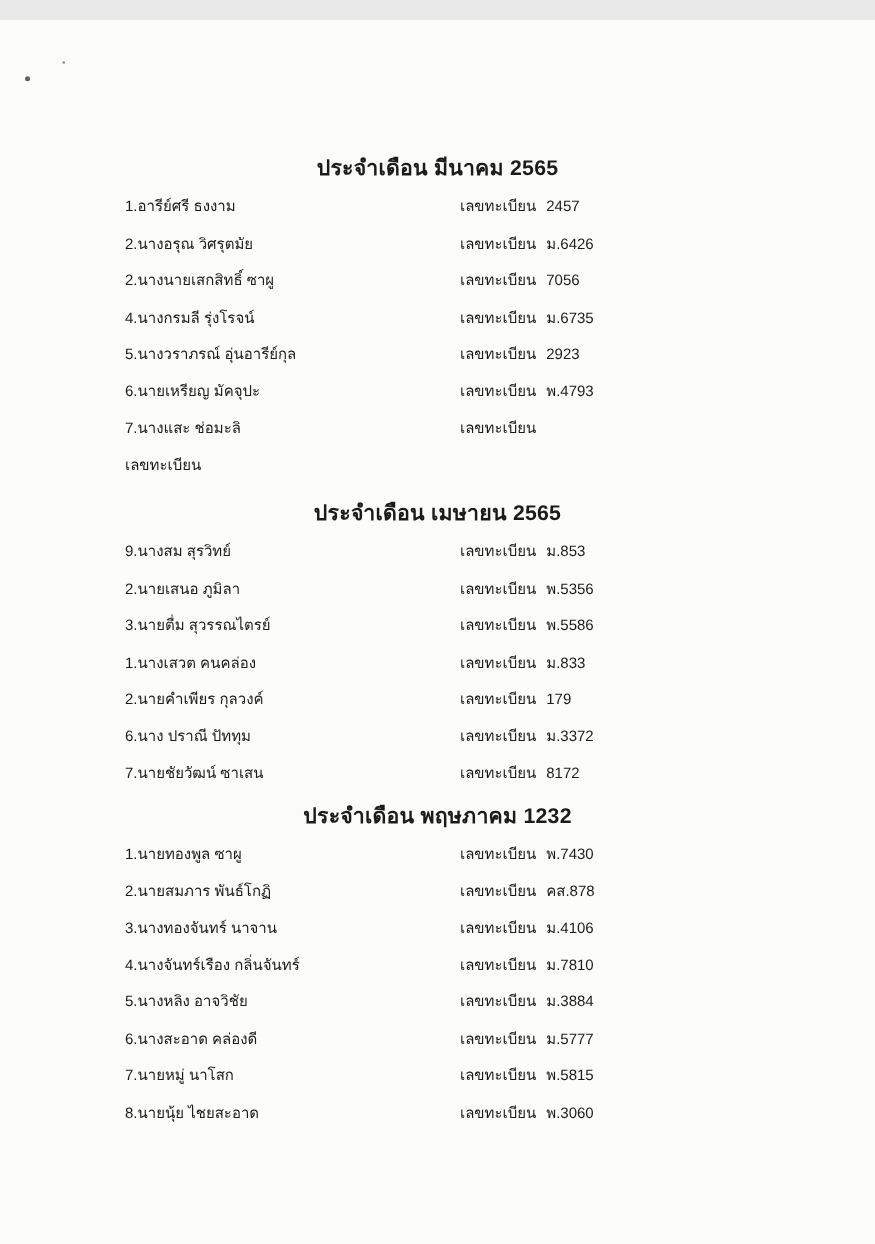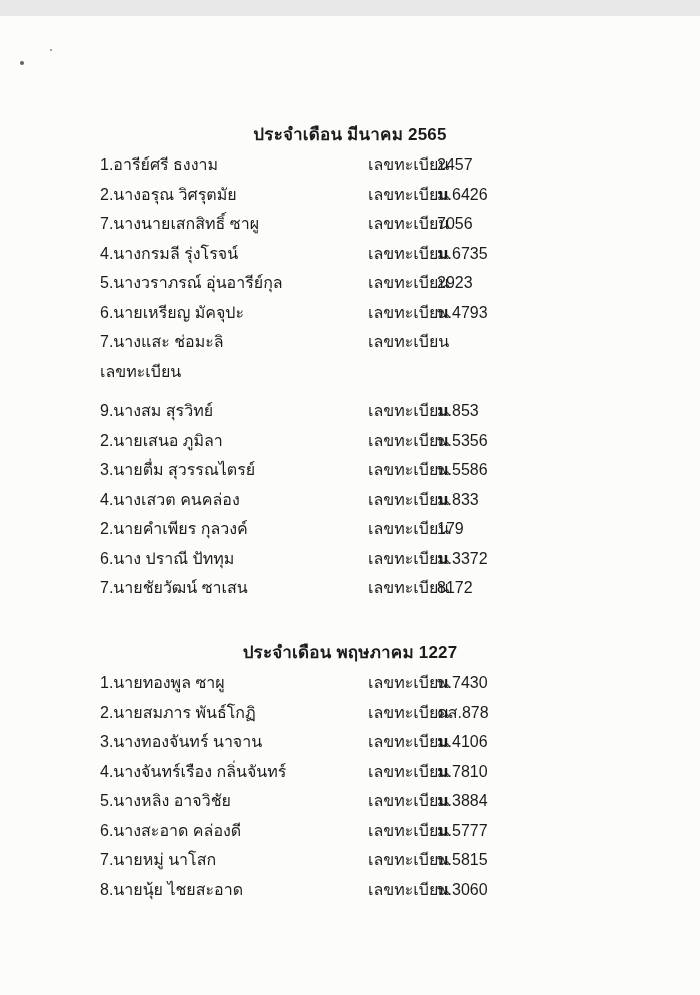--- a/index.html
+++ b/index.html
@@ -45,7 +45,7 @@
     align-items: center;
     height: 29.5px;
     margin-left: 100px;
-    font-size: 16px;
+    font-size: 12px;
   }
   .row .name   { white-space: nowrap; }
   .row .reg-label { white-space: nowrap; }

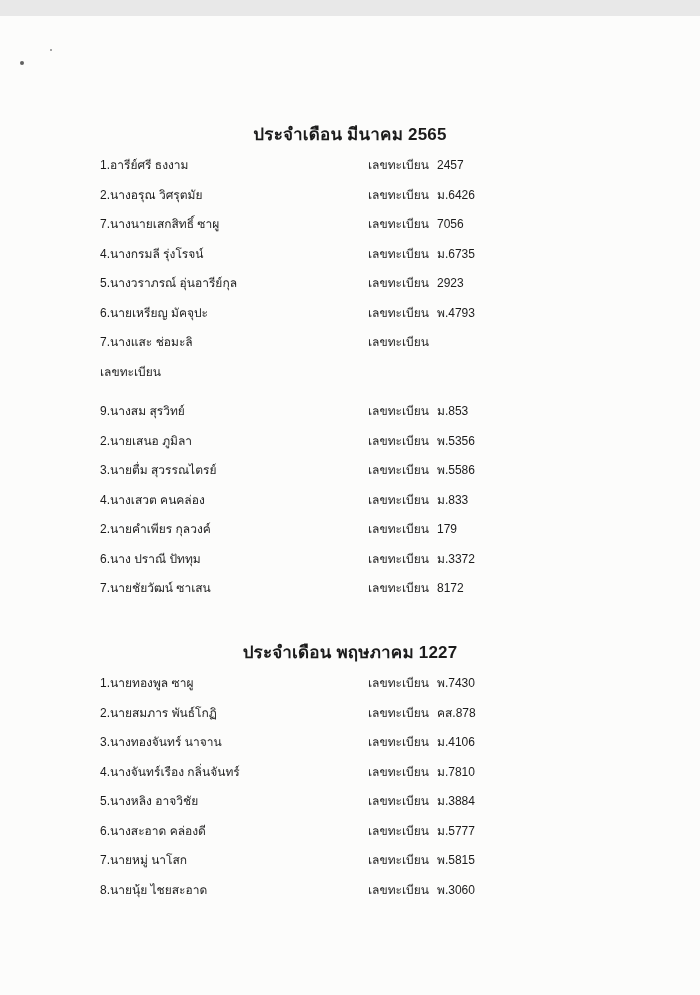--- a/index.html
+++ b/index.html
@@ -72,7 +72,7 @@
         <span class="reg-no">ม.6426</span>
       </div>
       <div class="row">
-        <span class="name">7.นางนายเสกสิทธิ์ ซาผู</span>
+        <span class="name">2.นางนายเสกสิทธิ์ ซาผู</span>
         <span class="reg-label">เลขทะเบียน</span>
         <span class="reg-no">7056</span>
       </div>

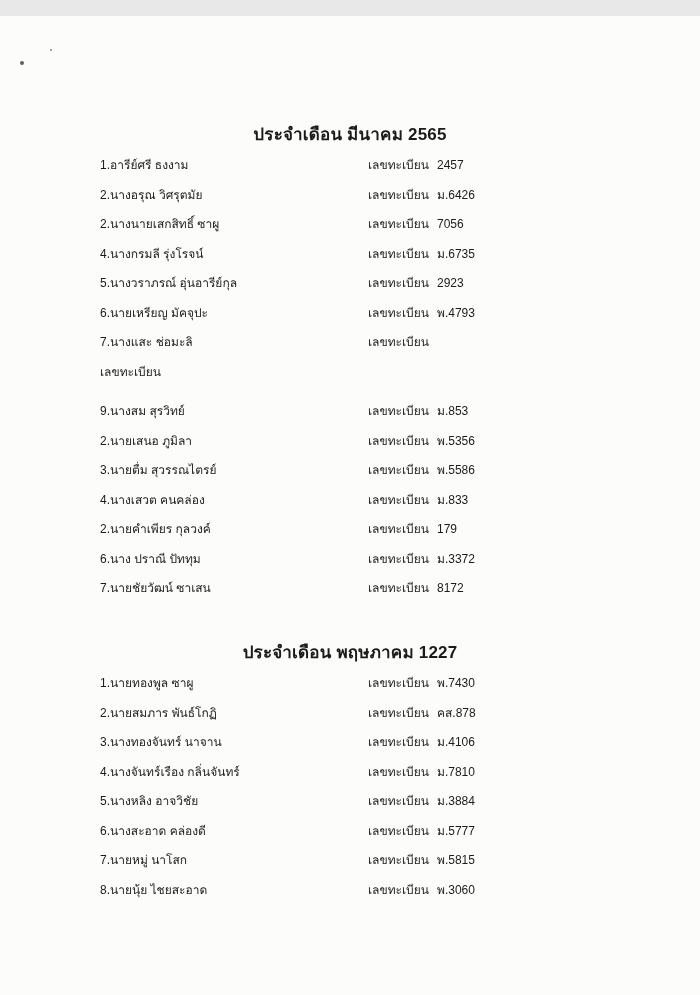--- a/index.html
+++ b/index.html
@@ -102,6 +102,7 @@
   </section>
 
   <section class="month-section sec-1">
+    <h2 class="section-title">ประจำเดือน เมษายน 2565</h2>
     <div class="rows">
       <div class="row">
         <span class="name">9.นางสม สุรวิทย์</span>

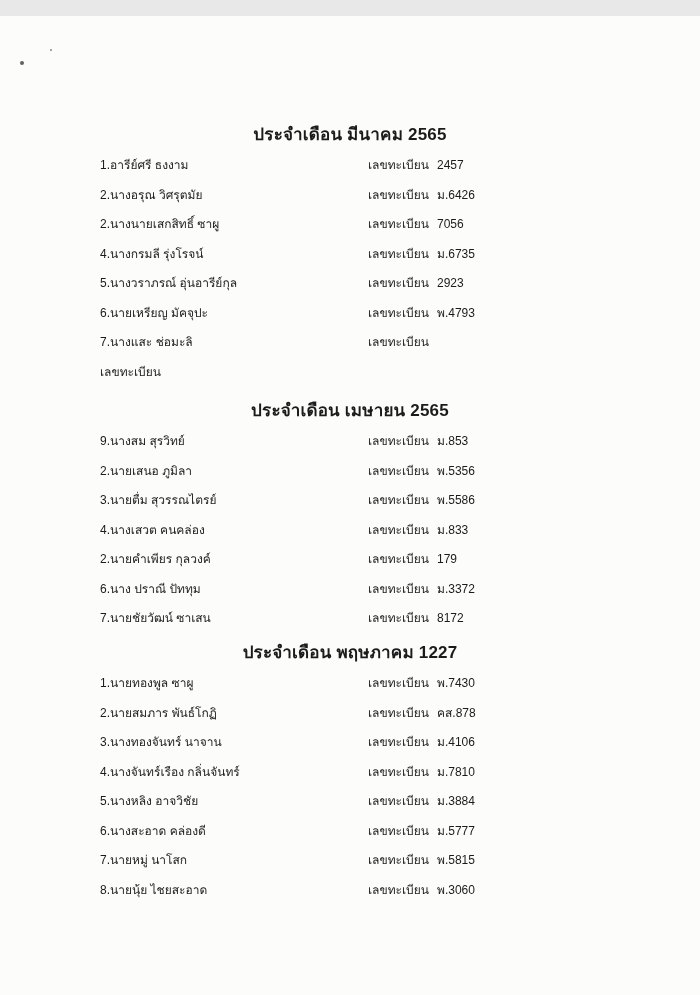--- a/index.html
+++ b/index.html
@@ -120,7 +120,7 @@
         <span class="reg-no">พ.5586</span>
       </div>
       <div class="row">
-        <span class="name">4.นางเสวต คนคล่อง</span>
+        <span class="name">1.นางเสวต คนคล่อง</span>
         <span class="reg-label">เลขทะเบียน</span>
         <span class="reg-no">ม.833</span>
       </div>

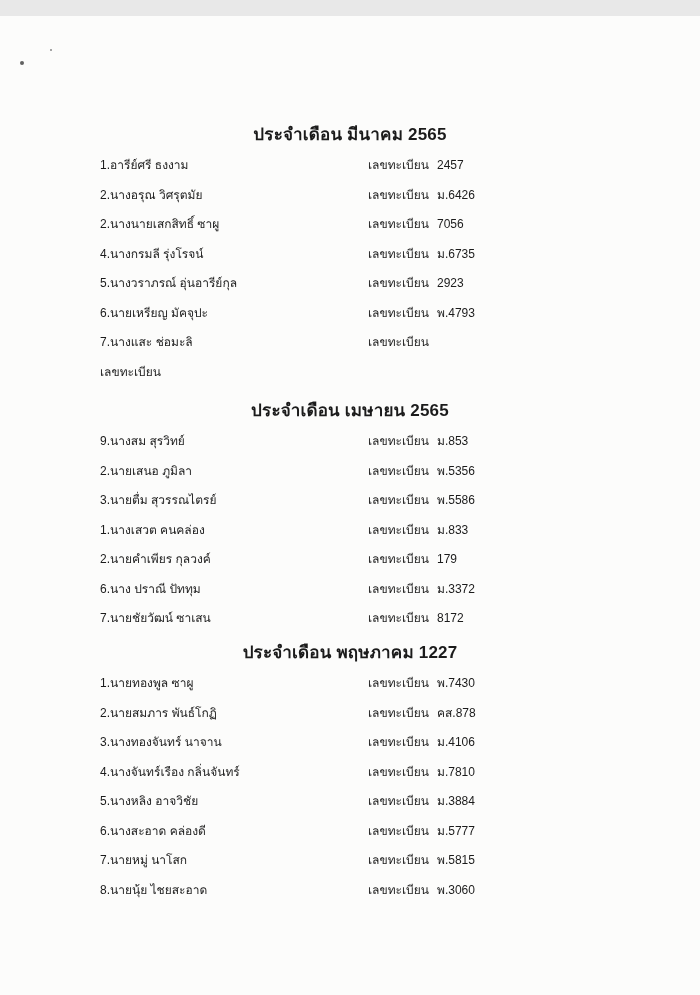--- a/index.html
+++ b/index.html
@@ -143,7 +143,7 @@
   </section>
 
   <section class="month-section sec-2">
-    <h2 class="section-title">ประจำเดือน พฤษภาคม 1227</h2>
+    <h2 class="section-title">ประจำเดือน พฤษภาคม 1232</h2>
     <div class="rows">
       <div class="row">
         <span class="name">1.นายทองพูล ซาผู</span>

